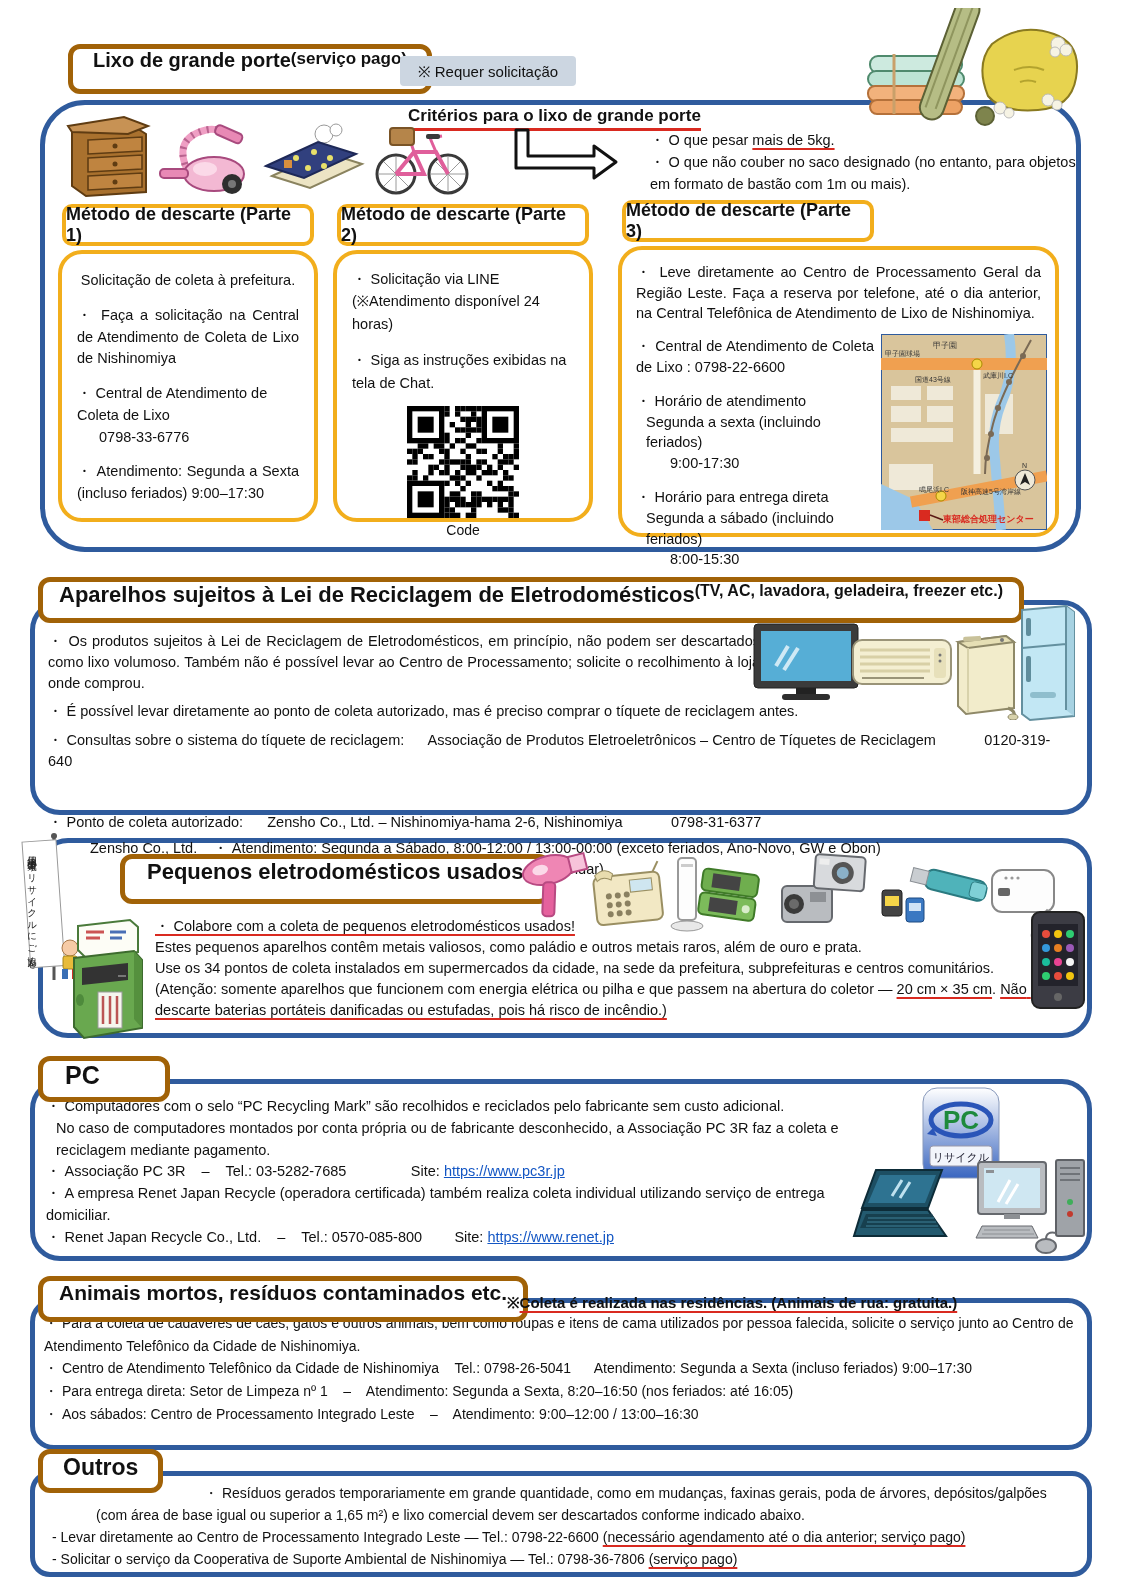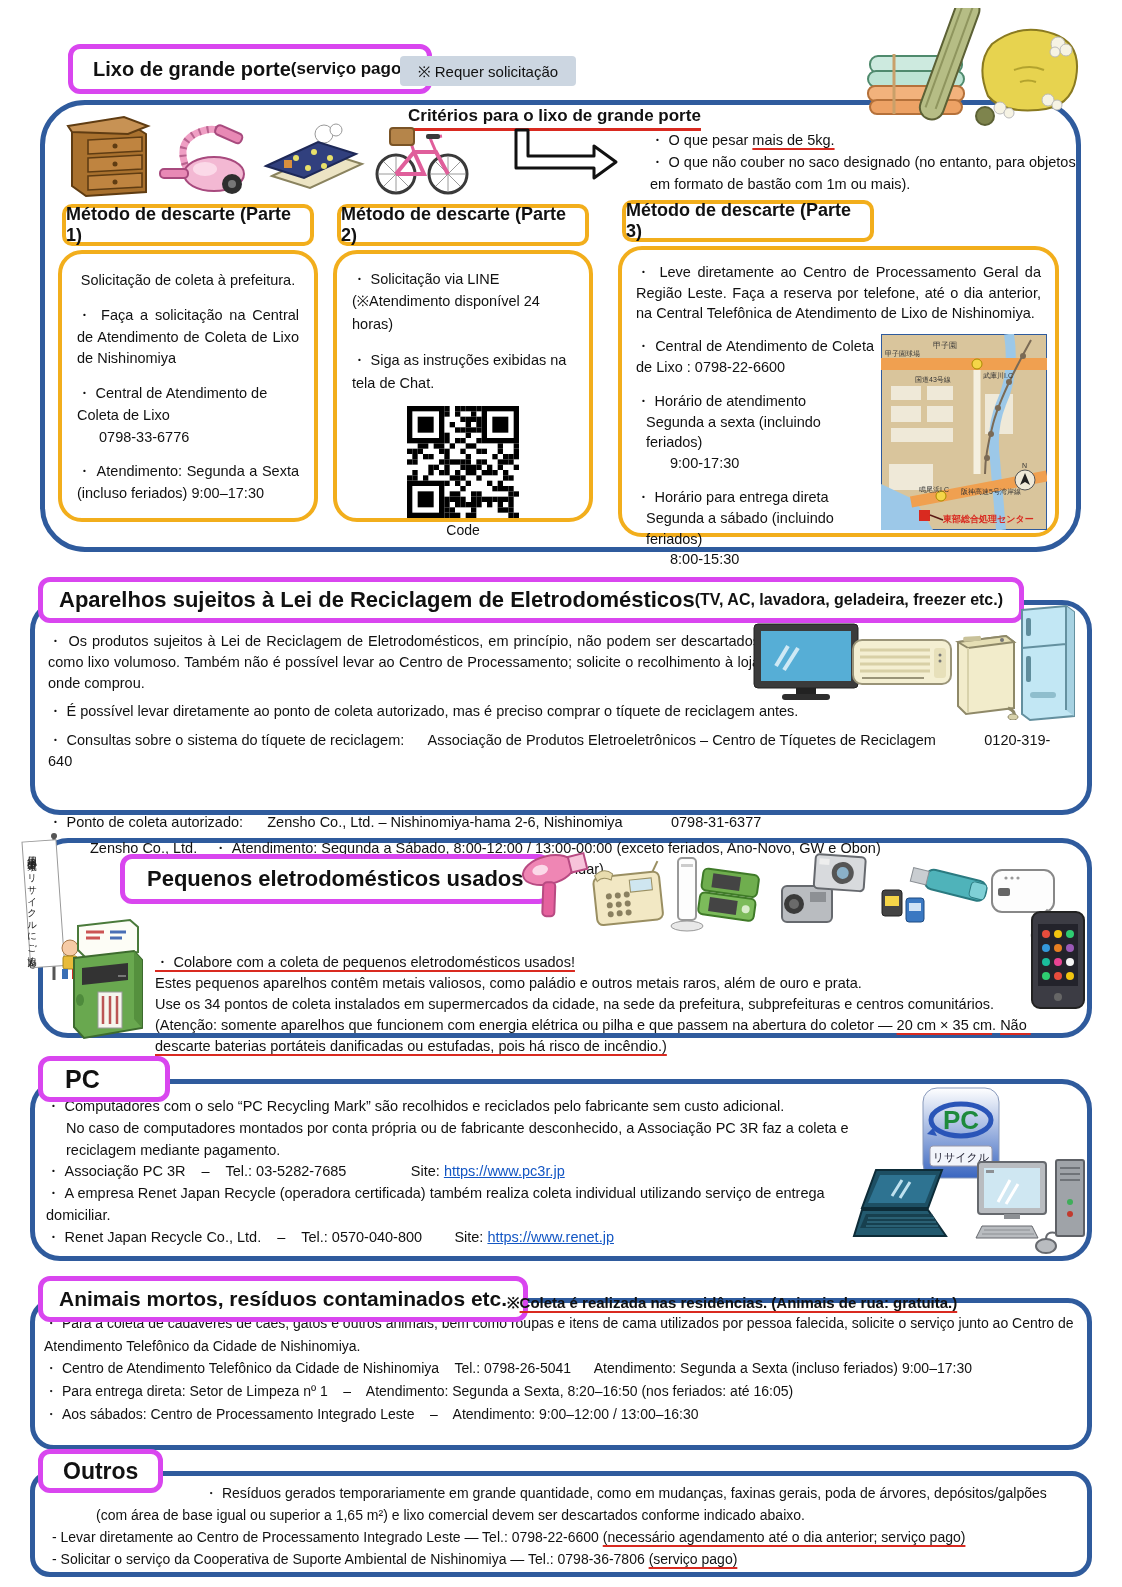--- a/index.html
+++ b/index.html
@@ -7,8 +7,8 @@
         font-family:"Liberation Sans",sans-serif;color:#111;overflow:hidden;}
   .abs{position:absolute;}
   .container{position:absolute;background:#fff;border:5px solid #2f5b9d;box-sizing:border-box;z-index:1;}
-  .tbox{position:absolute;background:#fff;border:5px solid #d946ef;border-radius:12px;
-        display:flex;align-items:center;font-weight:bold;box-sizing:border-box;z-index:5;white-space:nowrap;}
+  .tbox{position:absolute;background:#fff;border:5px solid #a16207;border-radius:12px;
+        display:flex;align-items:flex-start;font-weight:bold;box-sizing:border-box;z-index:5;white-space:nowrap;}
   .ybox{position:absolute;background:#fff;border:4px solid #f2ae1c;box-sizing:border-box;z-index:2;}
   .ytitle{border-radius:10px;display:flex;align-items:center;justify-content:center;
           font-weight:bold;font-size:18px;z-index:3;}

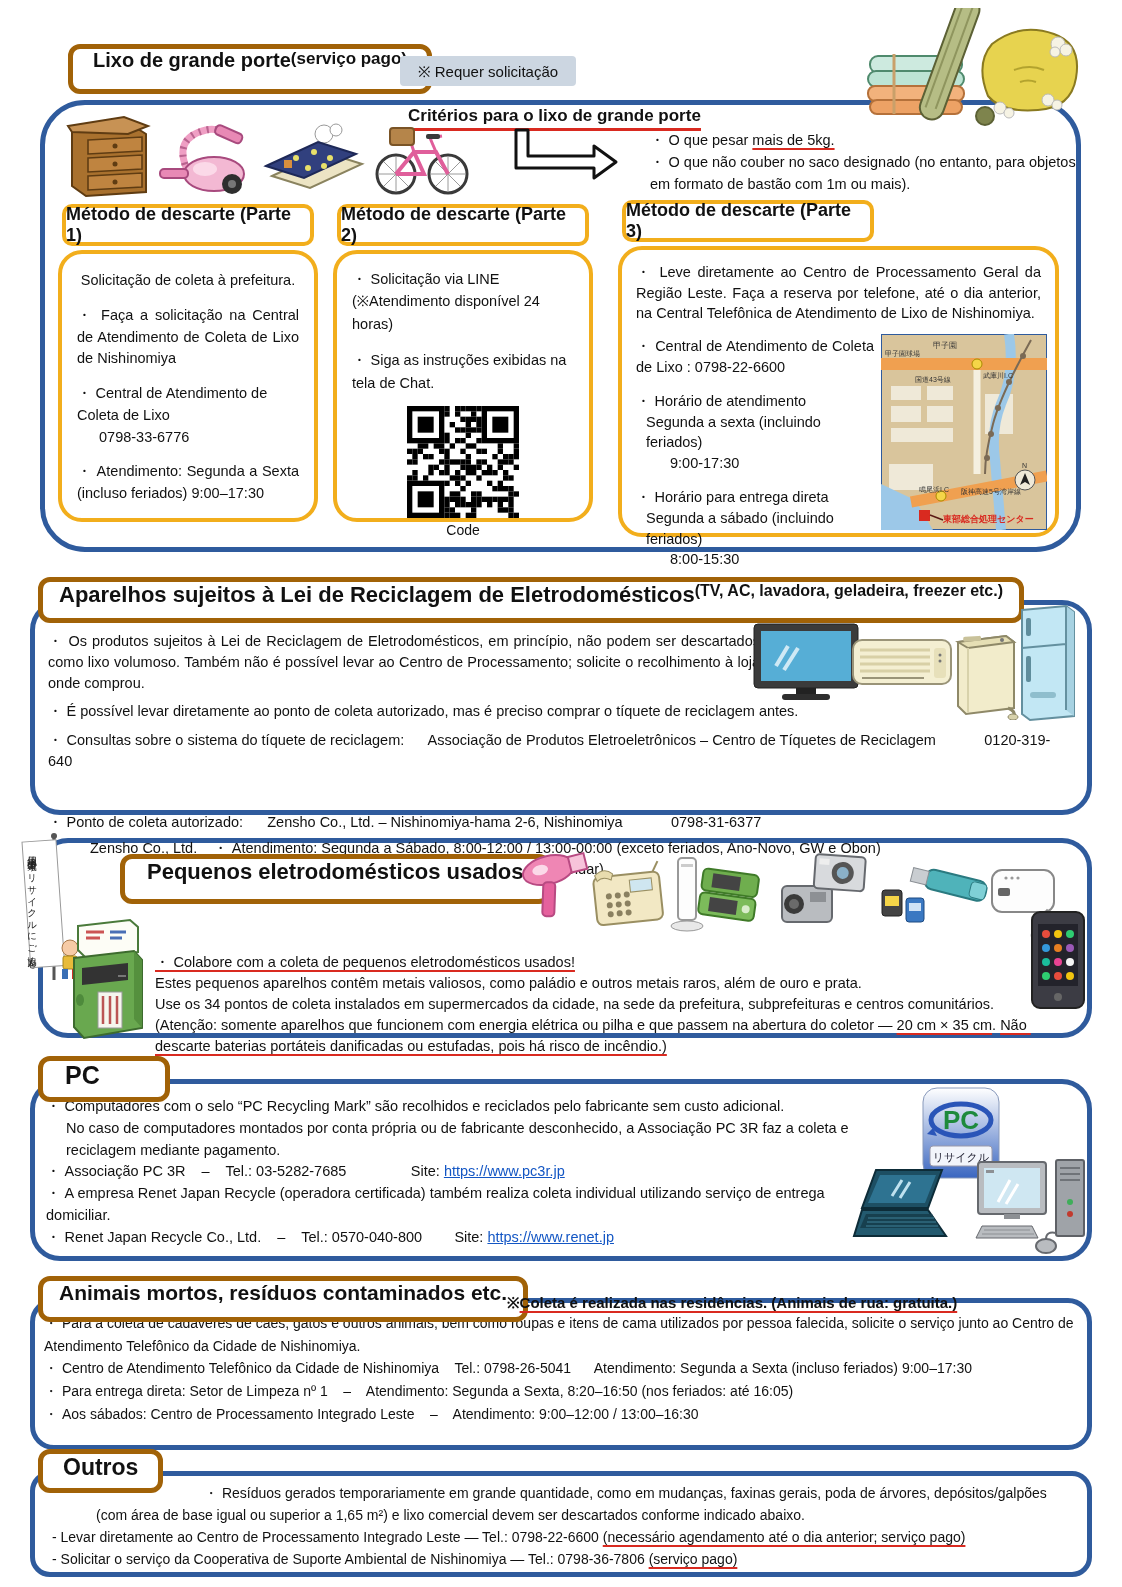--- a/index.html
+++ b/index.html
@@ -532,7 +532,7 @@
     <circle cx="30" cy="87" r="4" fill="#666"></circle>
   </svg>
 
-  <div class="abs" style="left:155px;top:952px;width:880px;font-size:14.5px;line-height:1.45;z-index:4;">
+  <div class="abs" style="left:155px;top:916px;width:880px;font-size:14.5px;line-height:1.45;z-index:4;">
     <div class="line"><span class="ru">・ Colabore com a coleta de pequenos eletrodomésticos usados!</span></div>
     <div class="line">Estes pequenos aparelhos contêm metais valiosos, como paládio e outros metais raros, além de ouro e prata.</div>
     <div class="line">Use os 34 pontos de coleta instalados em supermercados da cidade, na sede da prefeitura, subprefeituras e centros comunitários.</div>

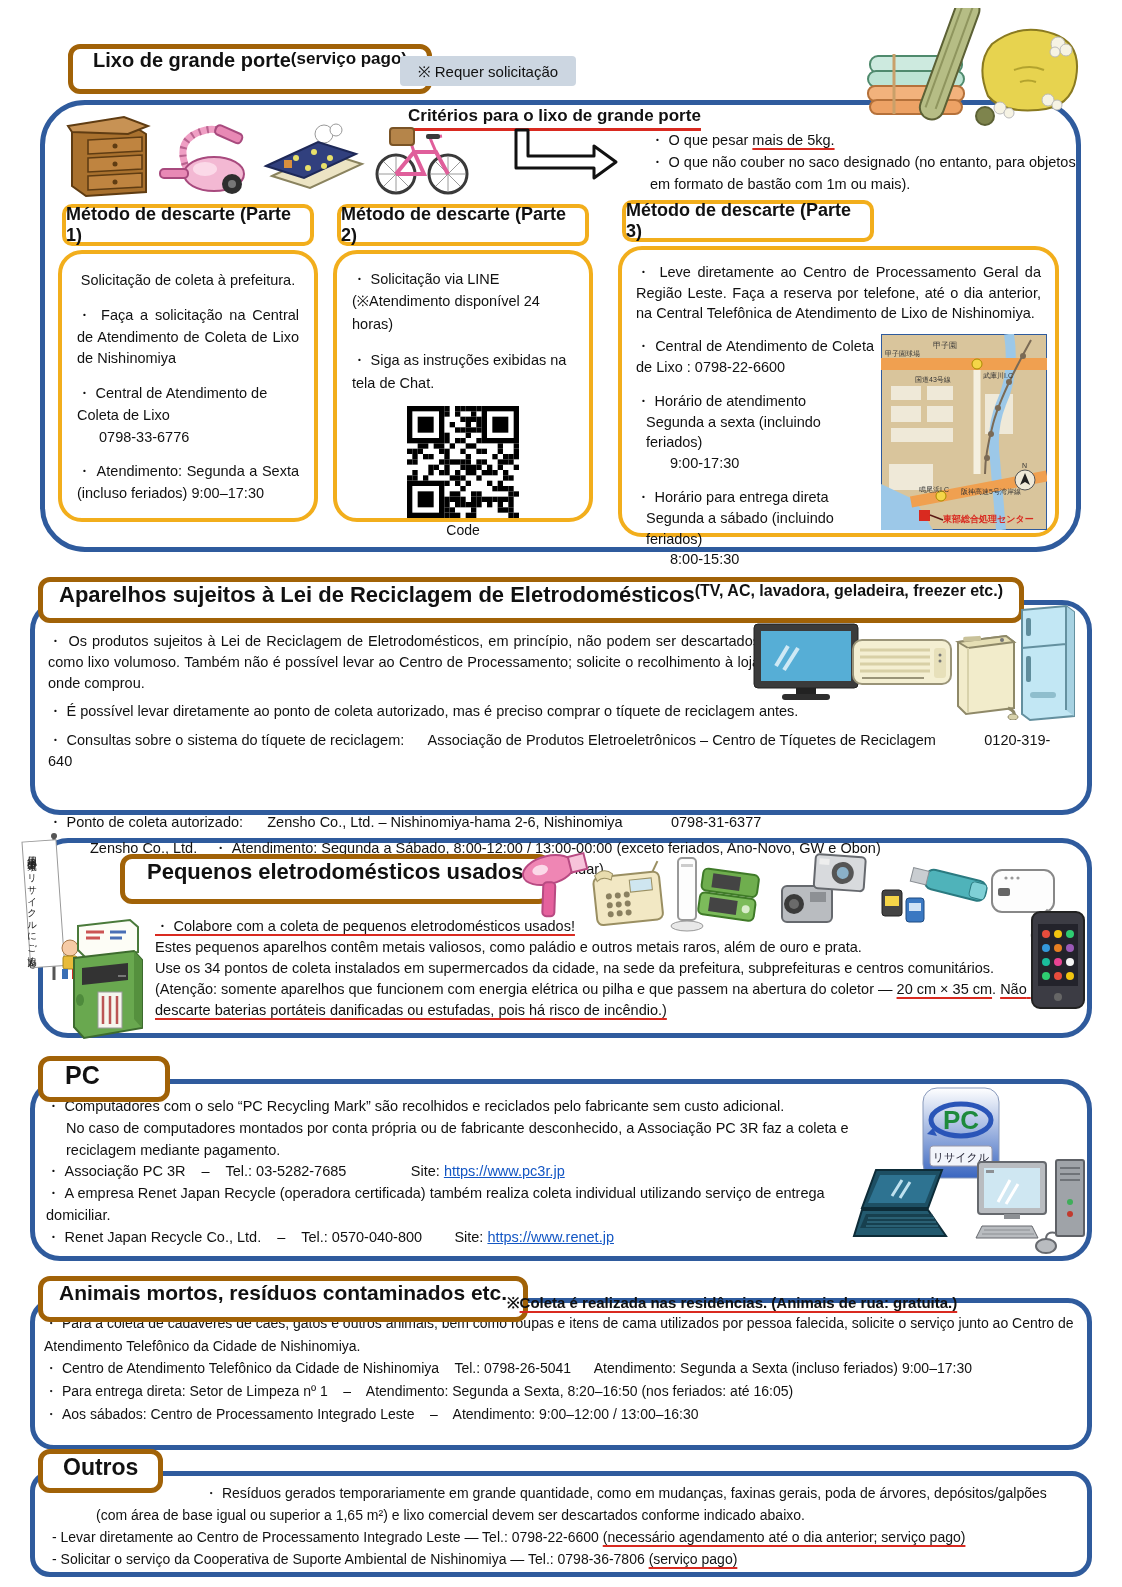--- a/index.html
+++ b/index.html
@@ -586,7 +586,7 @@
 
   <div class="abs" style="left:46px;top:1096px;width:840px;font-size:14.5px;line-height:1.5;z-index:4;">
     <div class="line">・ Computadores com o selo “PC Recycling Mark” são recolhidos e reciclados pelo fabricante sem custo adicional.</div>
-    <div class="line" style="margin-left:20px;max-width:812px;">No caso de computadores montados por conta própria ou de fabricante desconhecido, a Associação PC 3R faz a coleta e reciclagem mediante pagamento.</div>
+    <div class="line" style="margin-left:10px;max-width:812px;">No caso de computadores montados por conta própria ou de fabricante desconhecido, a Associação PC 3R faz a coleta e reciclagem mediante pagamento.</div>
     <div class="line"><span>・ Associação PC 3R    –    Tel.: 03-5282-7685                </span><span>Site: </span><a class="lnk" href="#">https://www.pc3r.jp</a></div>
     <div class="line">・ A empresa Renet Japan Recycle (operadora certificada) também realiza coleta individual utilizando serviço de entrega domiciliar.</div>
     <div class="line"><span>・ Renet Japan Recycle Co., Ltd.    –    Tel.: 0570-040-800        </span><span>Site: </span><a class="lnk" href="#">https://www.renet.jp</a></div>

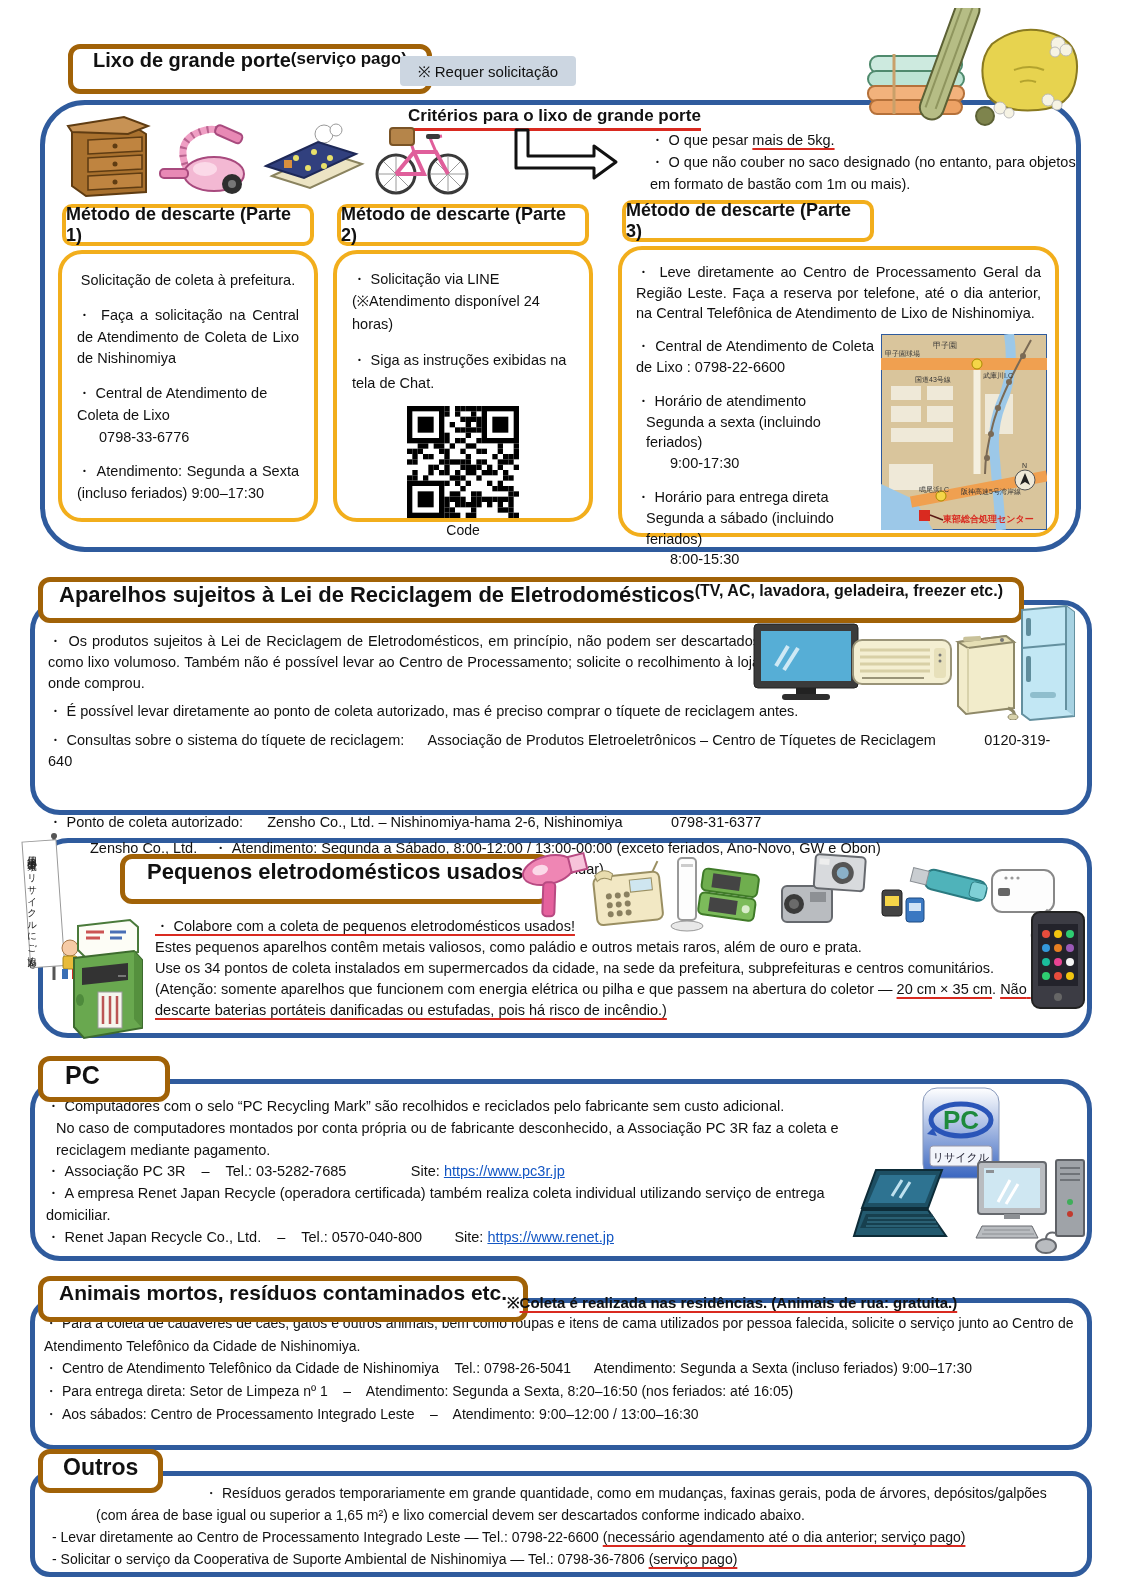--- a/index.html
+++ b/index.html
@@ -589,7 +589,7 @@
     <div class="line" style="margin-left:10px;max-width:812px;">No caso de computadores montados por conta própria ou de fabricante desconhecido, a Associação PC 3R faz a coleta e reciclagem mediante pagamento.</div>
     <div class="line"><span>・ Associação PC 3R    –    Tel.: 03-5282-7685                </span><span>Site: </span><a class="lnk" href="#">https://www.pc3r.jp</a></div>
     <div class="line">・ A empresa Renet Japan Recycle (operadora certificada) também realiza coleta individual utilizando serviço de entrega domiciliar.</div>
-    <div class="line"><span>・ Renet Japan Recycle Co., Ltd.    –    Tel.: 0570-040-800        </span><span>Site: </span><a class="lnk" href="#">https://www.renet.jp</a></div>
+    <div class="line"><span>・ Renet Japan Recycle Co., Ltd.    –    Tel.: 0570-085-800        </span><span>Site: </span><a class="lnk" href="#">https://www.renet.jp</a></div>
   </div>
 
   <div class="container" style="left:30px;top:1298px;width:1062px;height:152px;border-radius:24px;"></div>

